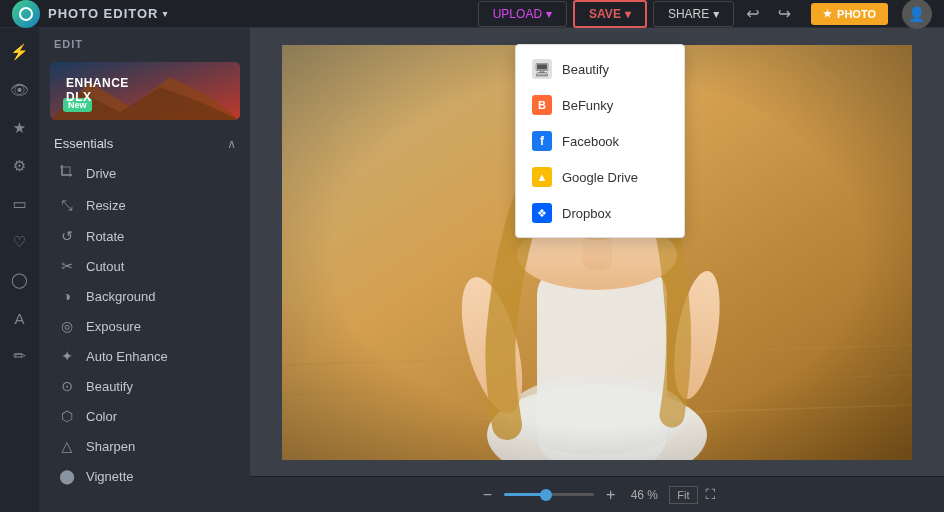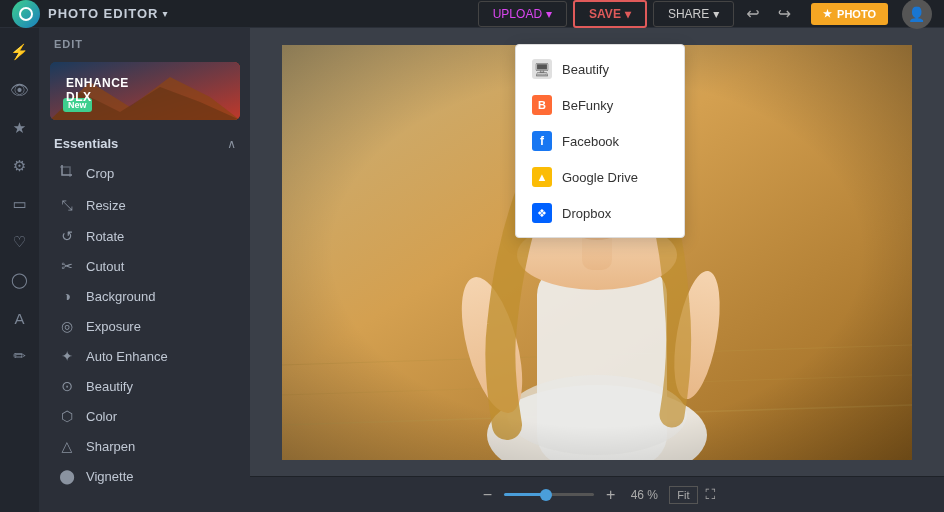--- a/index.html
+++ b/index.html
@@ -195,7 +195,7 @@
     .section-title {
       color: #d0d8e4;
       font-size: 13px;
-      font-weight: 700;
+      font-weight: 400;
     }
     .section-caret { color: #8a93a0; font-size: 12px; }
 

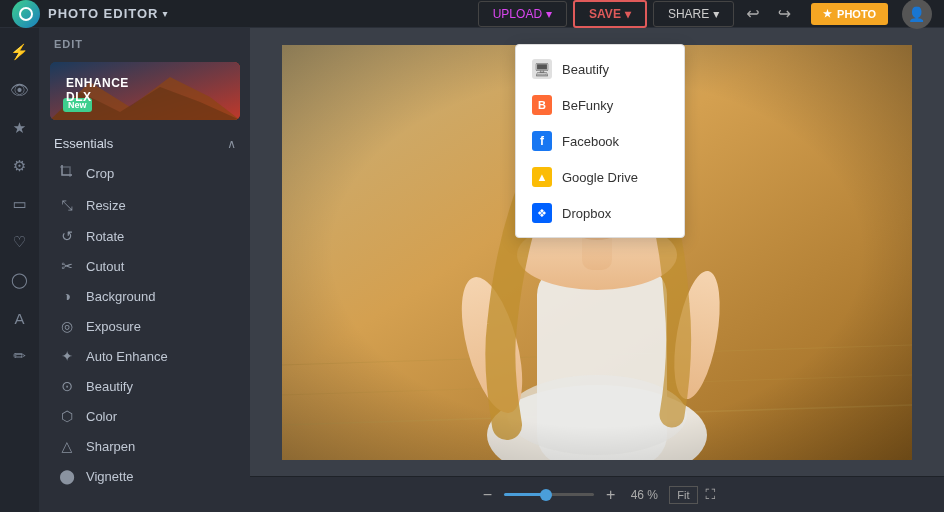--- a/index.html
+++ b/index.html
@@ -416,7 +416,7 @@
           <path d="M1 3h10v10" stroke="#8a93a0" stroke-width="1.5" fill="none" opacity="0.5"></path>
         </svg>
       </span>
-      <span>Crop</span>
+      <span>Drive</span>
     </div>
     <div class="tool-item">
       <span class="tool-icon">⤡</span>

